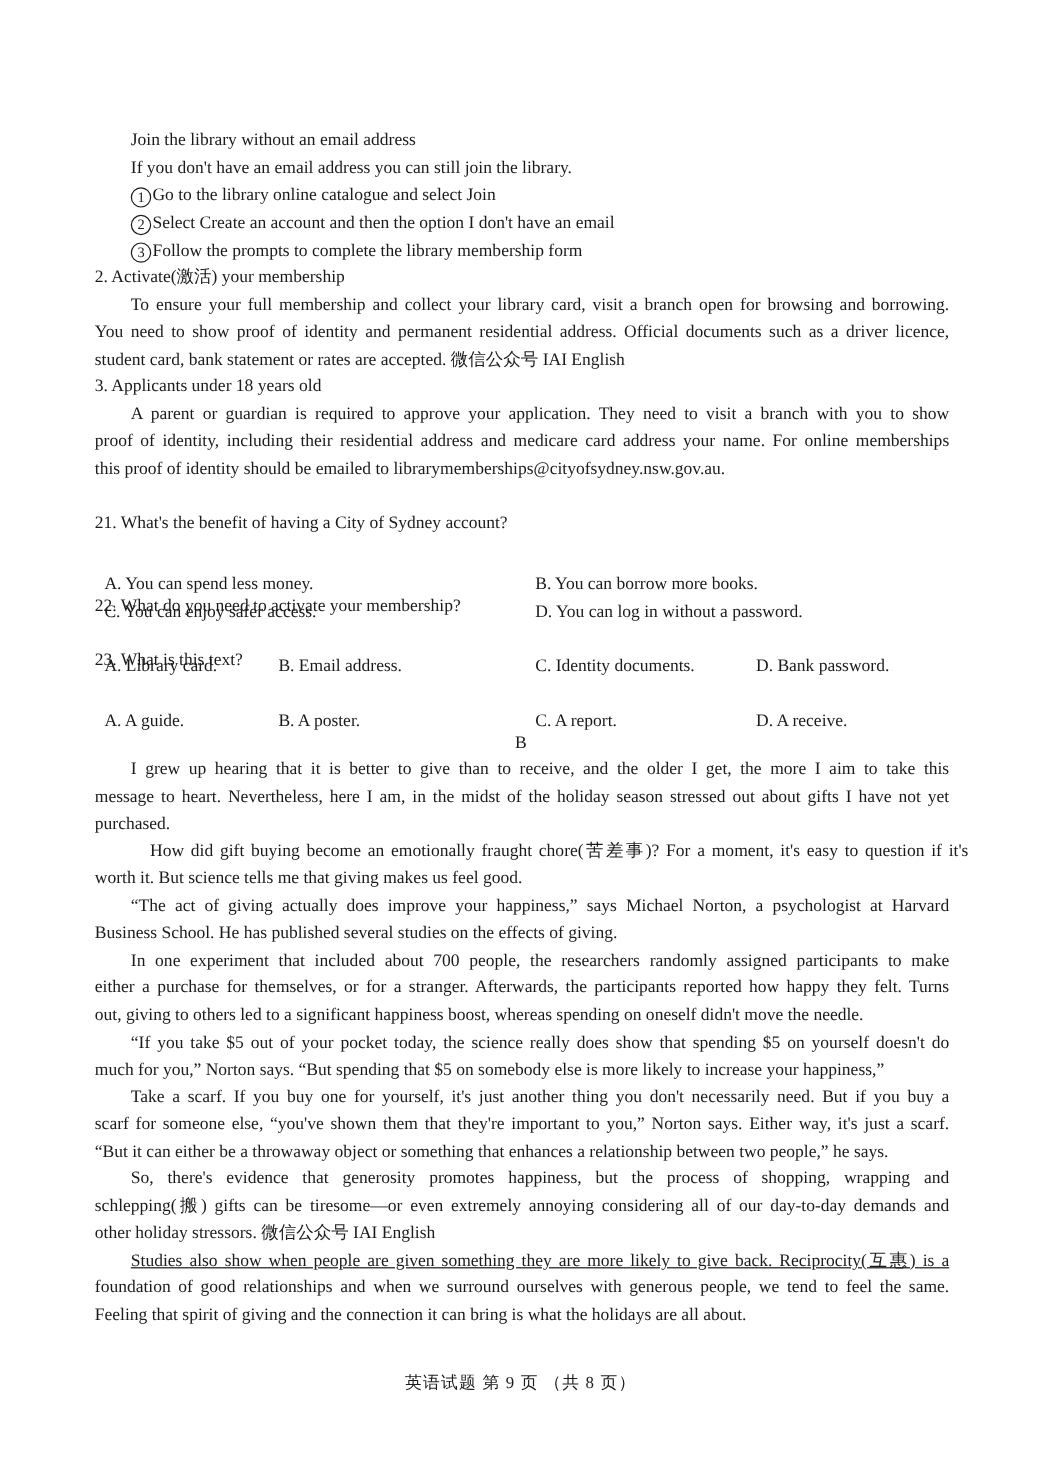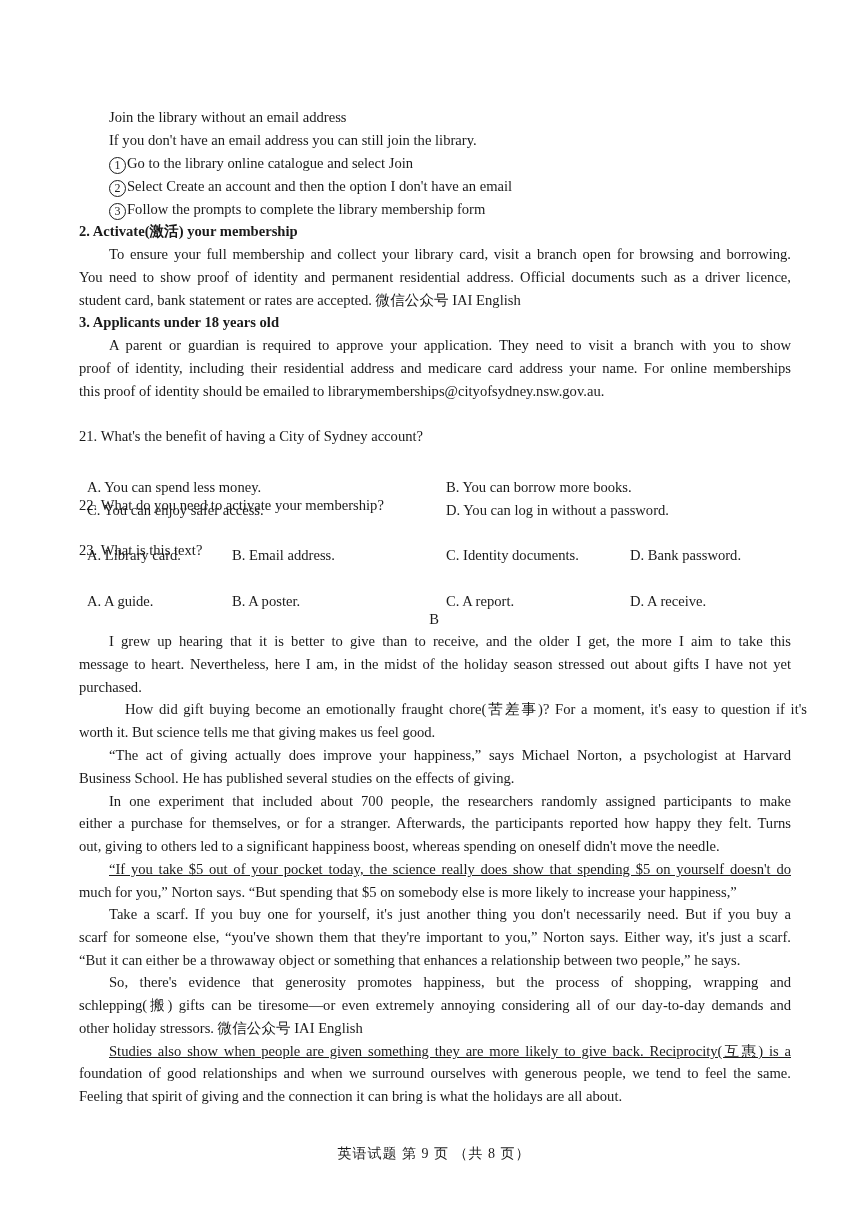--- a/index.html
+++ b/index.html
@@ -13,7 +13,7 @@
   .ind { left: 109px; }
   .full { left: 79px; width: 712px; text-align: justify; text-align-last: justify; }
   .full.last { text-align-last: left; }
-  .head { left: 79px; font-weight: bold; }
+  .head { left: 79px; font-weight: normal; }
   .q { left: 79px; }
   .opt { position: absolute; white-space: nowrap; line-height: 22px; margin-top: 28px; }
   .center { left: 0; width: 868px; text-align: center; }

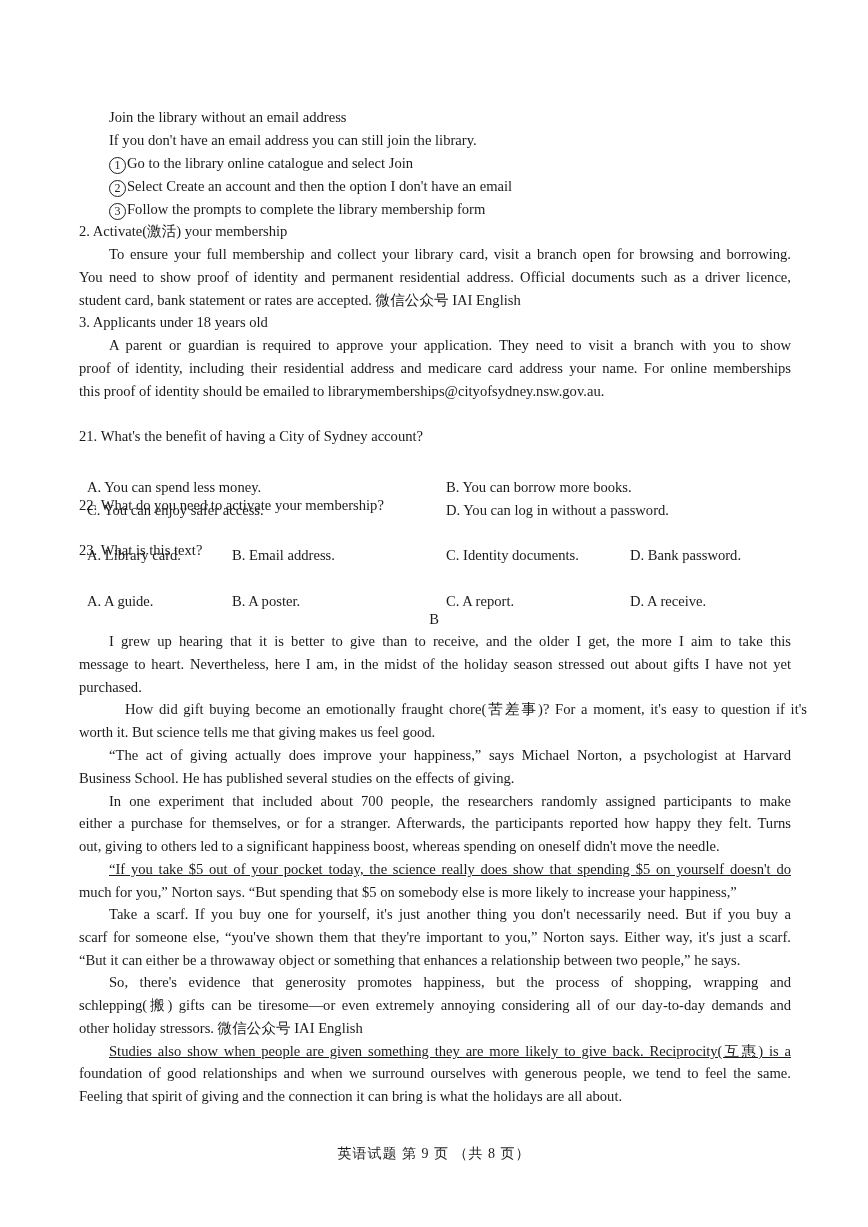--- a/index.html
+++ b/index.html
@@ -77,7 +77,7 @@
 <div class="line full" style="top:812px">either a purchase for themselves, or for a stranger. Afterwards, the participants reported how happy they felt. Turns</div>
 <div class="line full last" style="top:835px">out, giving to others led to a significant happiness boost, whereas spending on oneself didn't move the needle.</div>
 
-<div class="line full" style="top:858px; left:109px; width:682px;text-decoration:underline;">“If you take $5 out of your pocket today, the science really does show that spending $5 on yourself doesn't do</div>
+<div class="line full" style="top:858px; left:109px; width:682px;">“If you take $5 out of your pocket today, the science really does show that spending $5 on yourself doesn't do</div>
 <div class="line full last" style="top:881px">much for you,” Norton says. “But spending that $5 on somebody else is more likely to increase your happiness,”</div>
 
 <div class="line full" style="top:903px; left:109px; width:682px;">Take a scarf. If you buy one for yourself, it's just another thing you don't necessarily need. But if you buy a</div>

